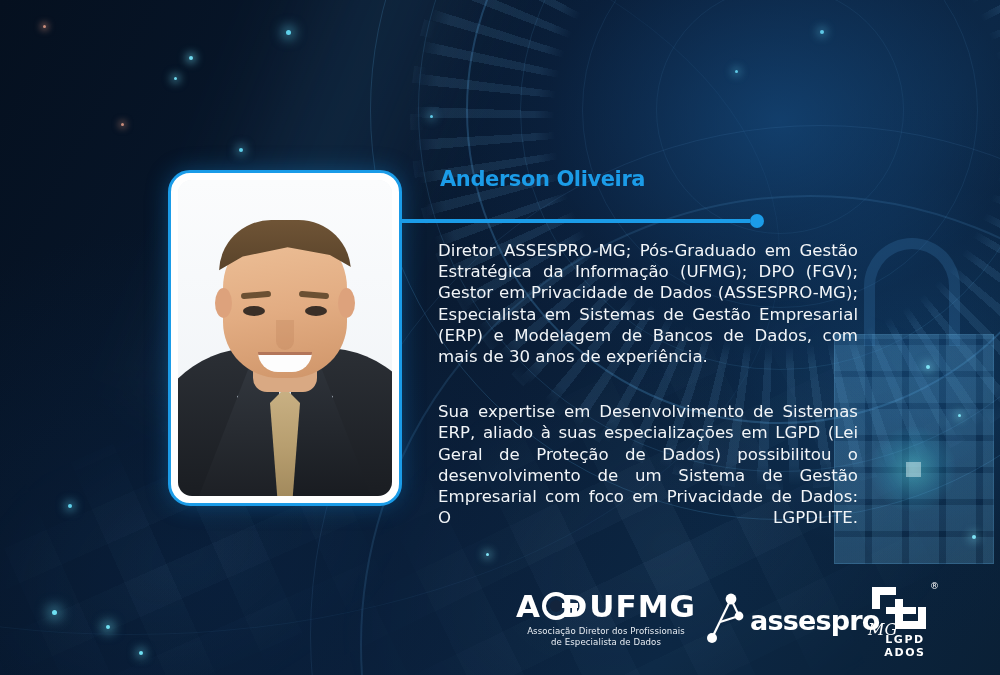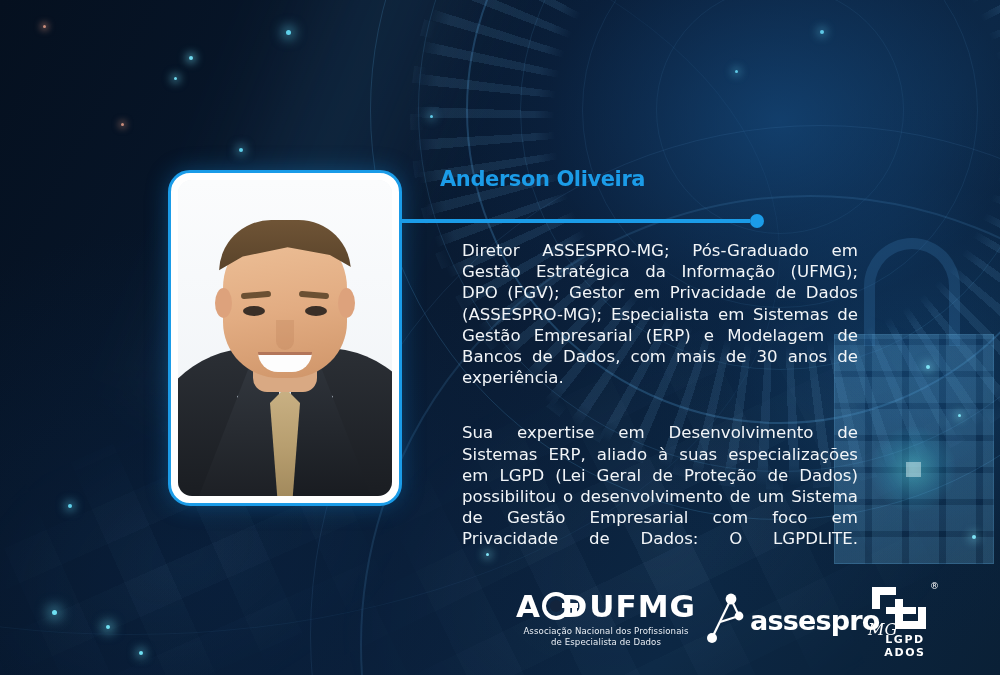--- a/index.html
+++ b/index.html
@@ -219,7 +219,7 @@
     font-family:"DejaVu Sans", sans-serif;
   }
   .bio p + p{ margin-top:34px; }
-  .bio p{ text-align:justify;margin-left:24px; }
+  .bio p{ text-align:justify; }
   .bio p:last-child::after{ content:""; display:inline-block; width:100%; }
 
   

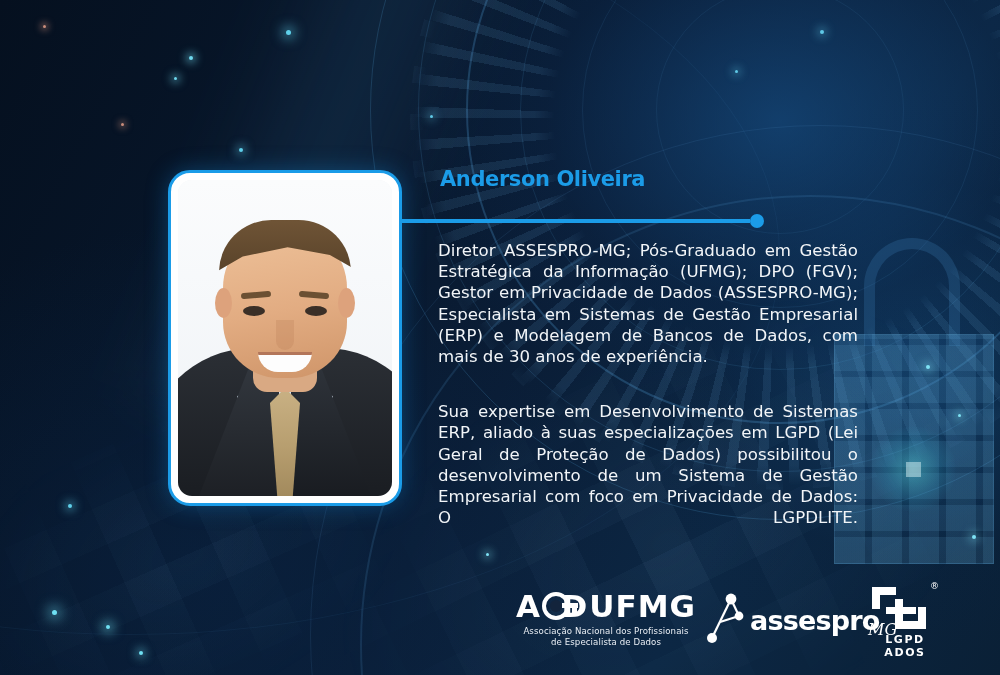--- a/index.html
+++ b/index.html
@@ -372,7 +372,7 @@
         <span class="seg">UFMG</span>
       </div>
       <div class="anpd-sub">
-        <div>Associação Nacional dos Profissionais</div>
+        <div>Associação Diretor dos Profissionais</div>
         <div>de Especialista de Dados</div>
       </div>
     </div>

